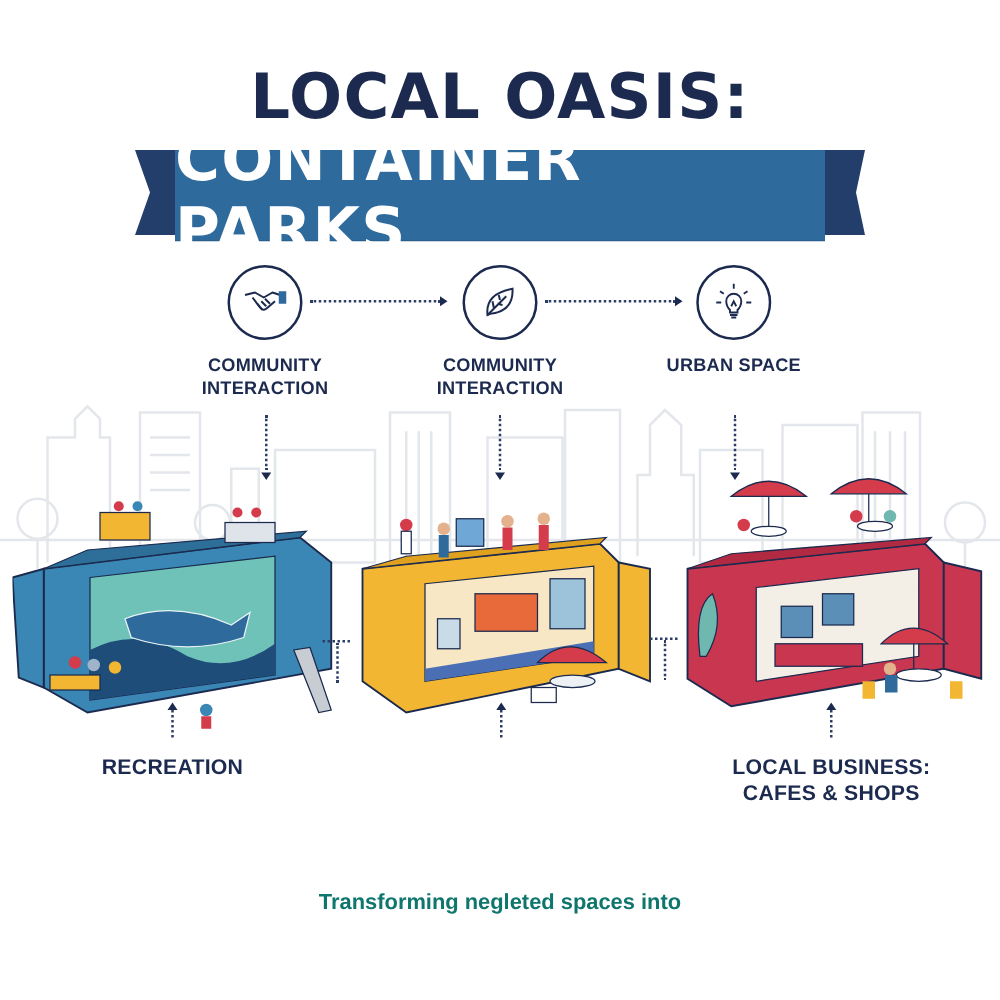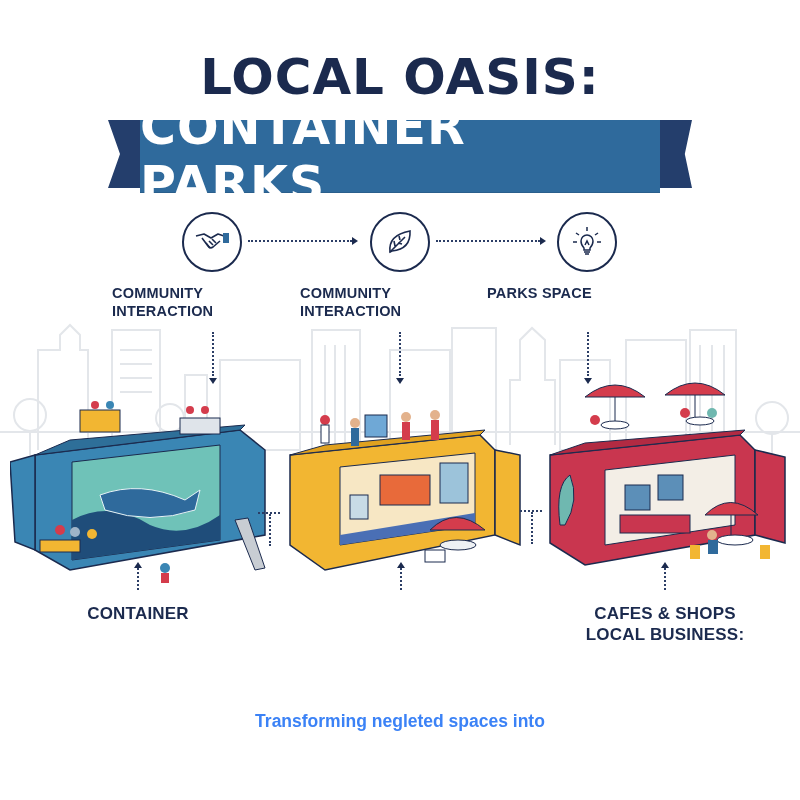--- a/index.html
+++ b/index.html
@@ -17,7 +17,7 @@
   .fold.right{left:628px;clip-path:polygon(100% 0,100% 100%,0 100%);}
 
   .icon-circle{width:60px;height:60px;border:2px solid #1b2a4e;border-radius:50%;display:flex;align-items:center;justify-content:center;background:#fff;box-sizing:border-box;}
-  .feat-label{width:200px;text-align:left;font-size:14.5px;font-weight:bold;line-height:18px;color:#1b2a4e;letter-spacing:0.2px;}
+  .feat-label{width:200px;text-align:center;font-size:14.5px;font-weight:bold;line-height:18px;color:#1b2a4e;letter-spacing:0.2px;}
   .hdots{border-top:2px dotted #2c3e66;height:0;}
   .arrow-r{width:0;height:0;border-top:4px solid transparent;border-bottom:4px solid transparent;border-left:6px solid #1b2a4e;}
   .vdots{border-left:2px dotted #2c3e66;width:0;}

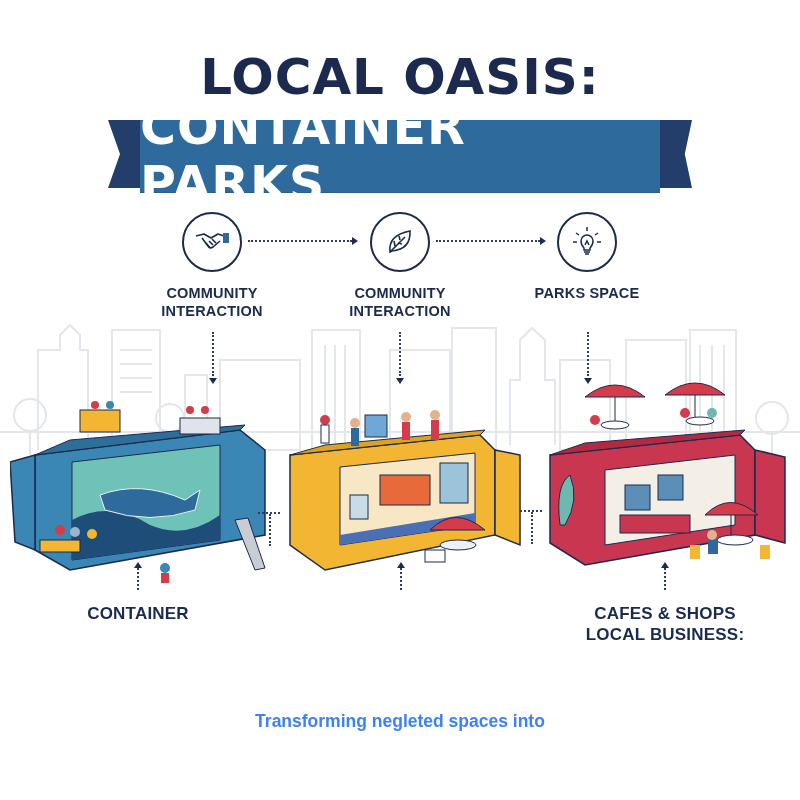--- a/index.html
+++ b/index.html
@@ -113,7 +113,7 @@
   <div>INTERACTION</div>
 </div>
 <div class="abs feat-label" style="left:487px;top:284px;">
-  <div>PARKS SPACE</div>
+  <div>URBAN SPACE</div>
 </div>
 
 <div class="abs vdots" style="left:212px;top:332px;height:44px;"></div>

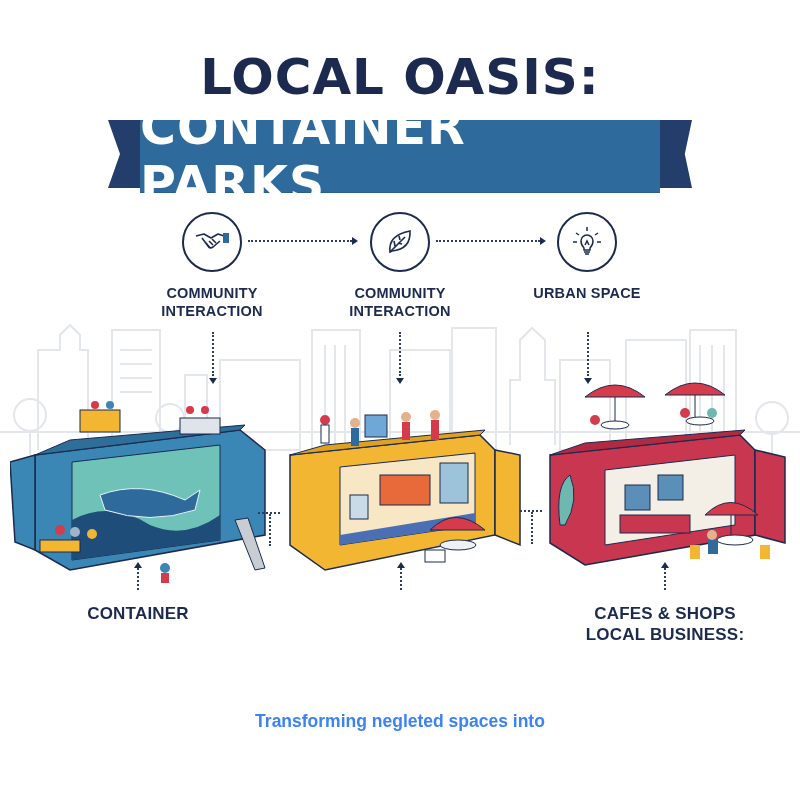--- a/index.html
+++ b/index.html
@@ -208,7 +208,7 @@
 <div class="abs vdots" style="left:664px;top:568px;height:22px;"></div>
 
 <div class="abs zone-label" style="left:18px;top:603px;">
-  <div>CONTAINER</div>
+  <div>RECREATION</div>
 </div>
 <div class="abs zone-label" style="left:280px;top:608px;">
 </div>

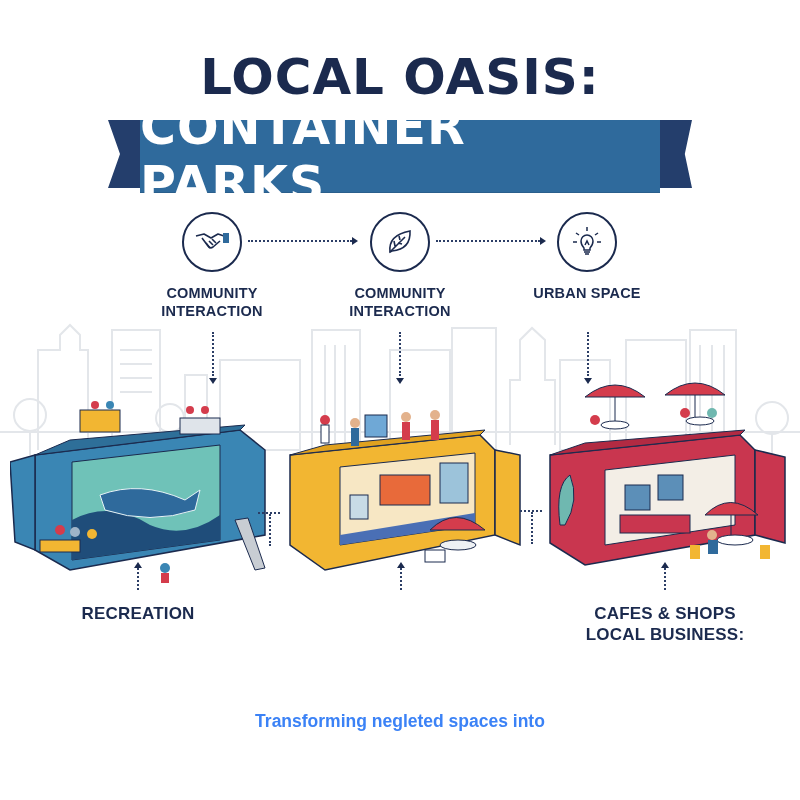--- a/index.html
+++ b/index.html
@@ -213,8 +213,8 @@
 <div class="abs zone-label" style="left:280px;top:608px;">
 </div>
 <div class="abs zone-label" style="left:545px;top:603px;">
+  <div>LOCAL BUSINESS:</div>
   <div>CAFES &amp; SHOPS</div>
-  <div>LOCAL BUSINESS:</div>
 </div>
 
 <div class="abs tagline">

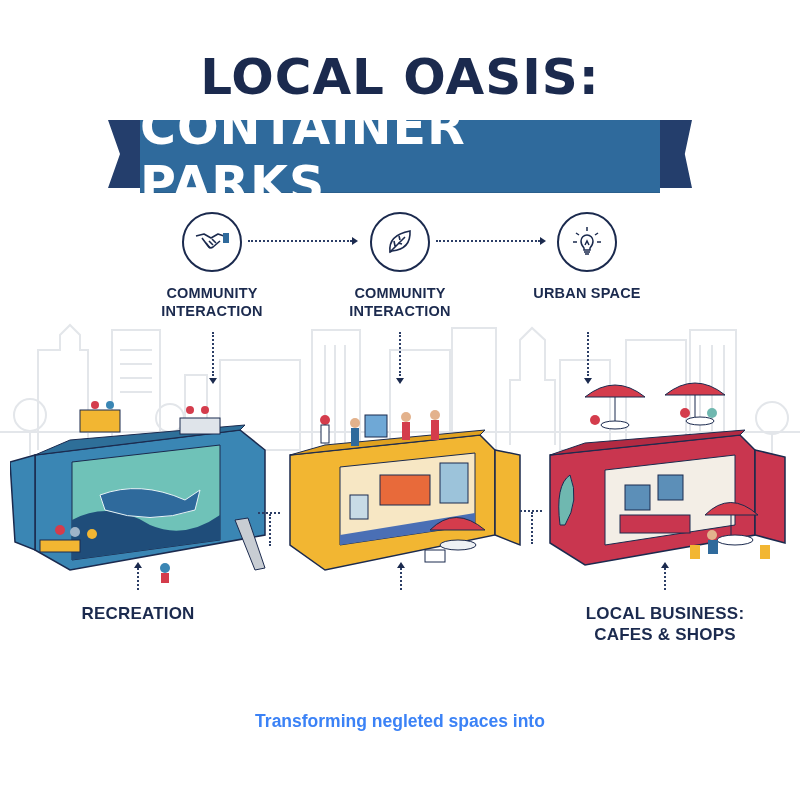--- a/index.html
+++ b/index.html
@@ -25,7 +25,7 @@
   .arrow-u{width:0;height:0;border-left:4px solid transparent;border-right:4px solid transparent;border-bottom:6px solid #1b2a4e;}
 
   .zone-label{width:240px;text-align:center;font-size:17px;font-weight:bold;line-height:21px;color:#1b2a4e;letter-spacing:0.2px;}
-  .tagline{left:0;width:800px;top:710px;text-align:center;font-size:17.5px;line-height:22px;color:#3b82f6;font-weight:bold;}
+  .tagline{left:0;width:800px;top:710px;text-align:center;font-size:17.5px;line-height:22px;color:#0f766e;font-weight:bold;}
   .skyline{left:0;top:320px;width:800px;height:140px;}
 </style>
 </head>

